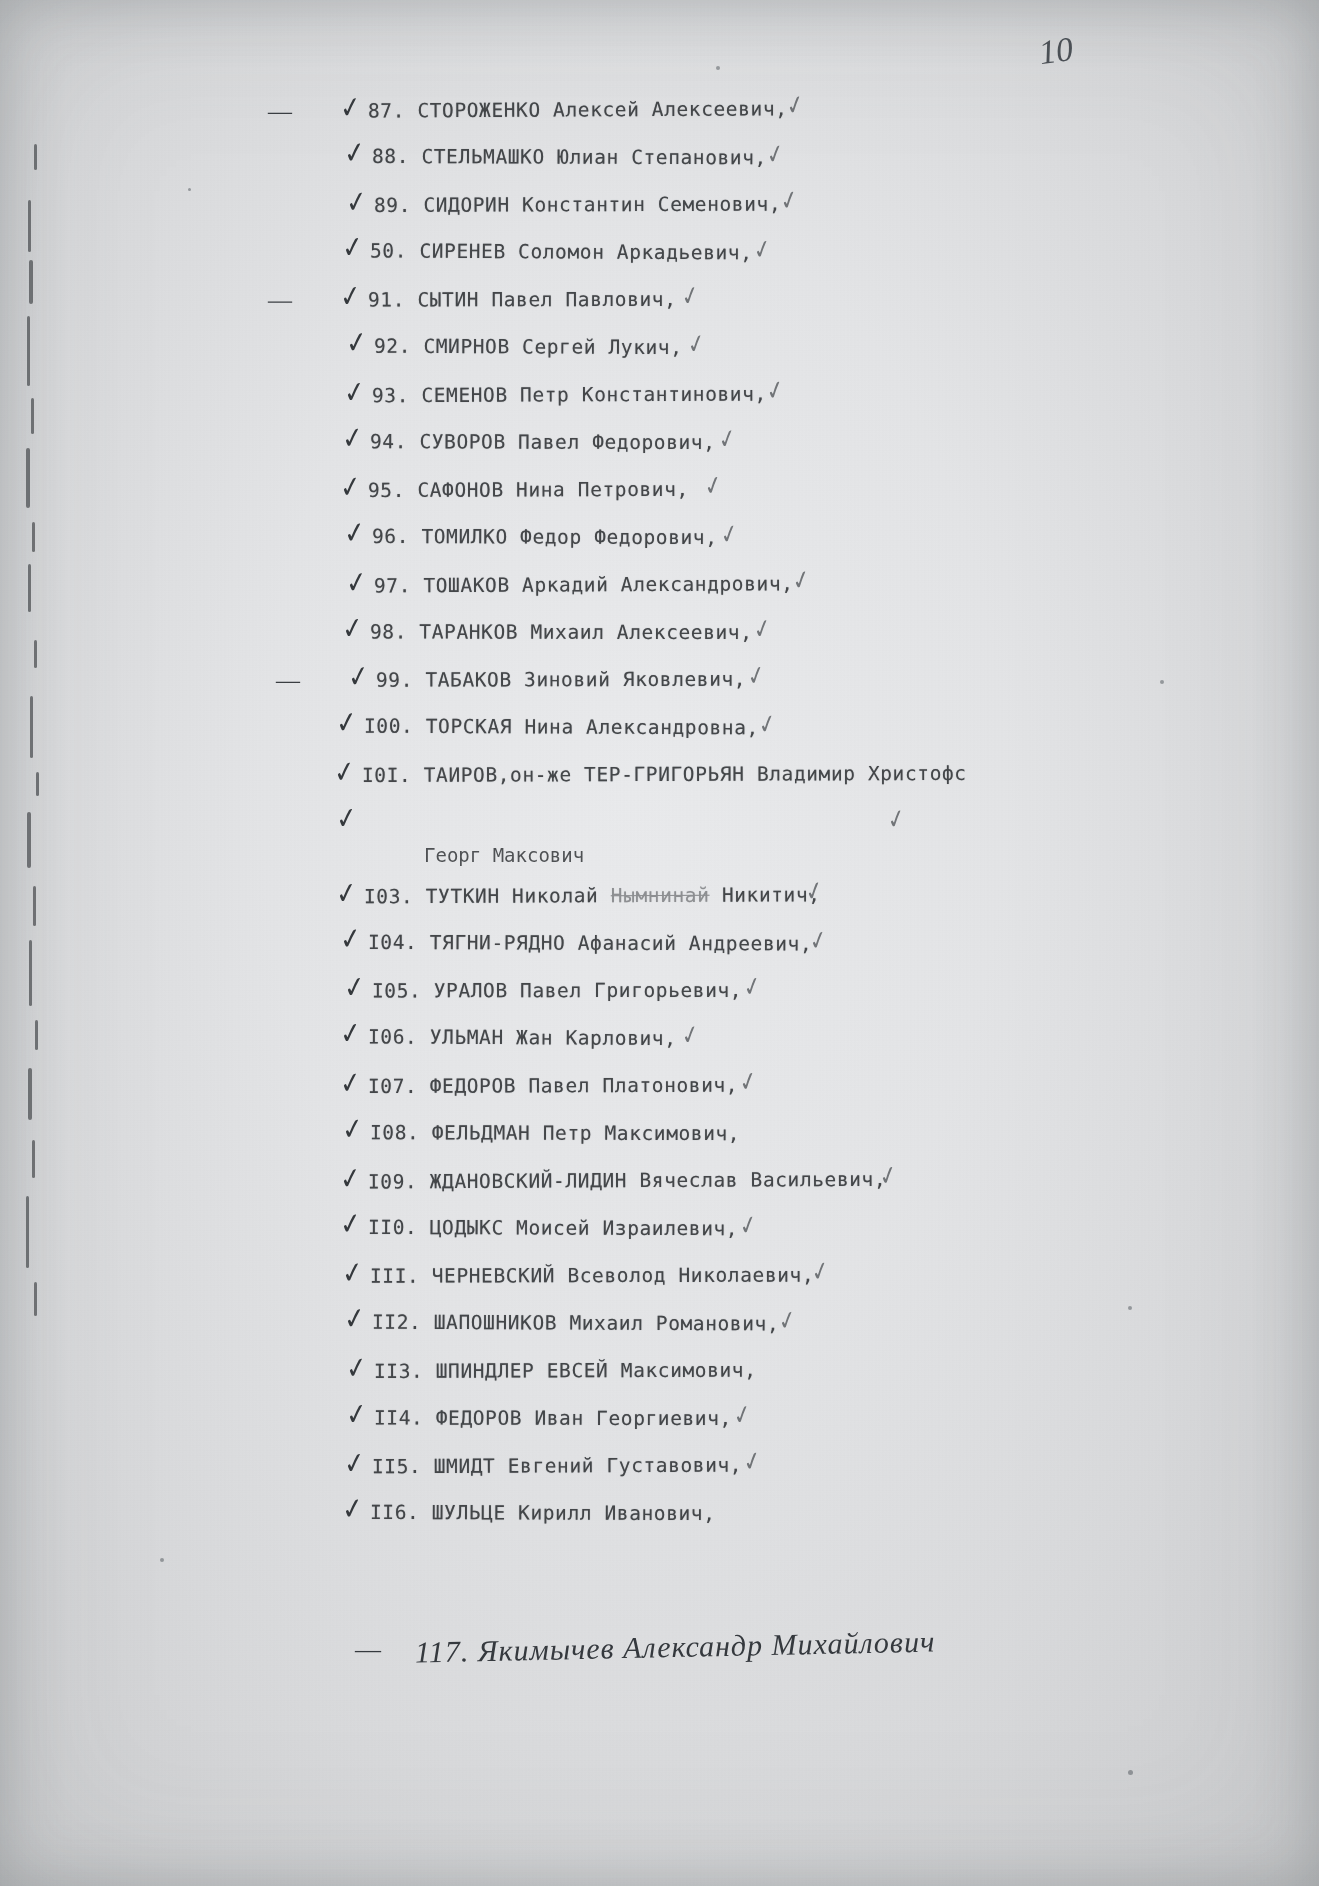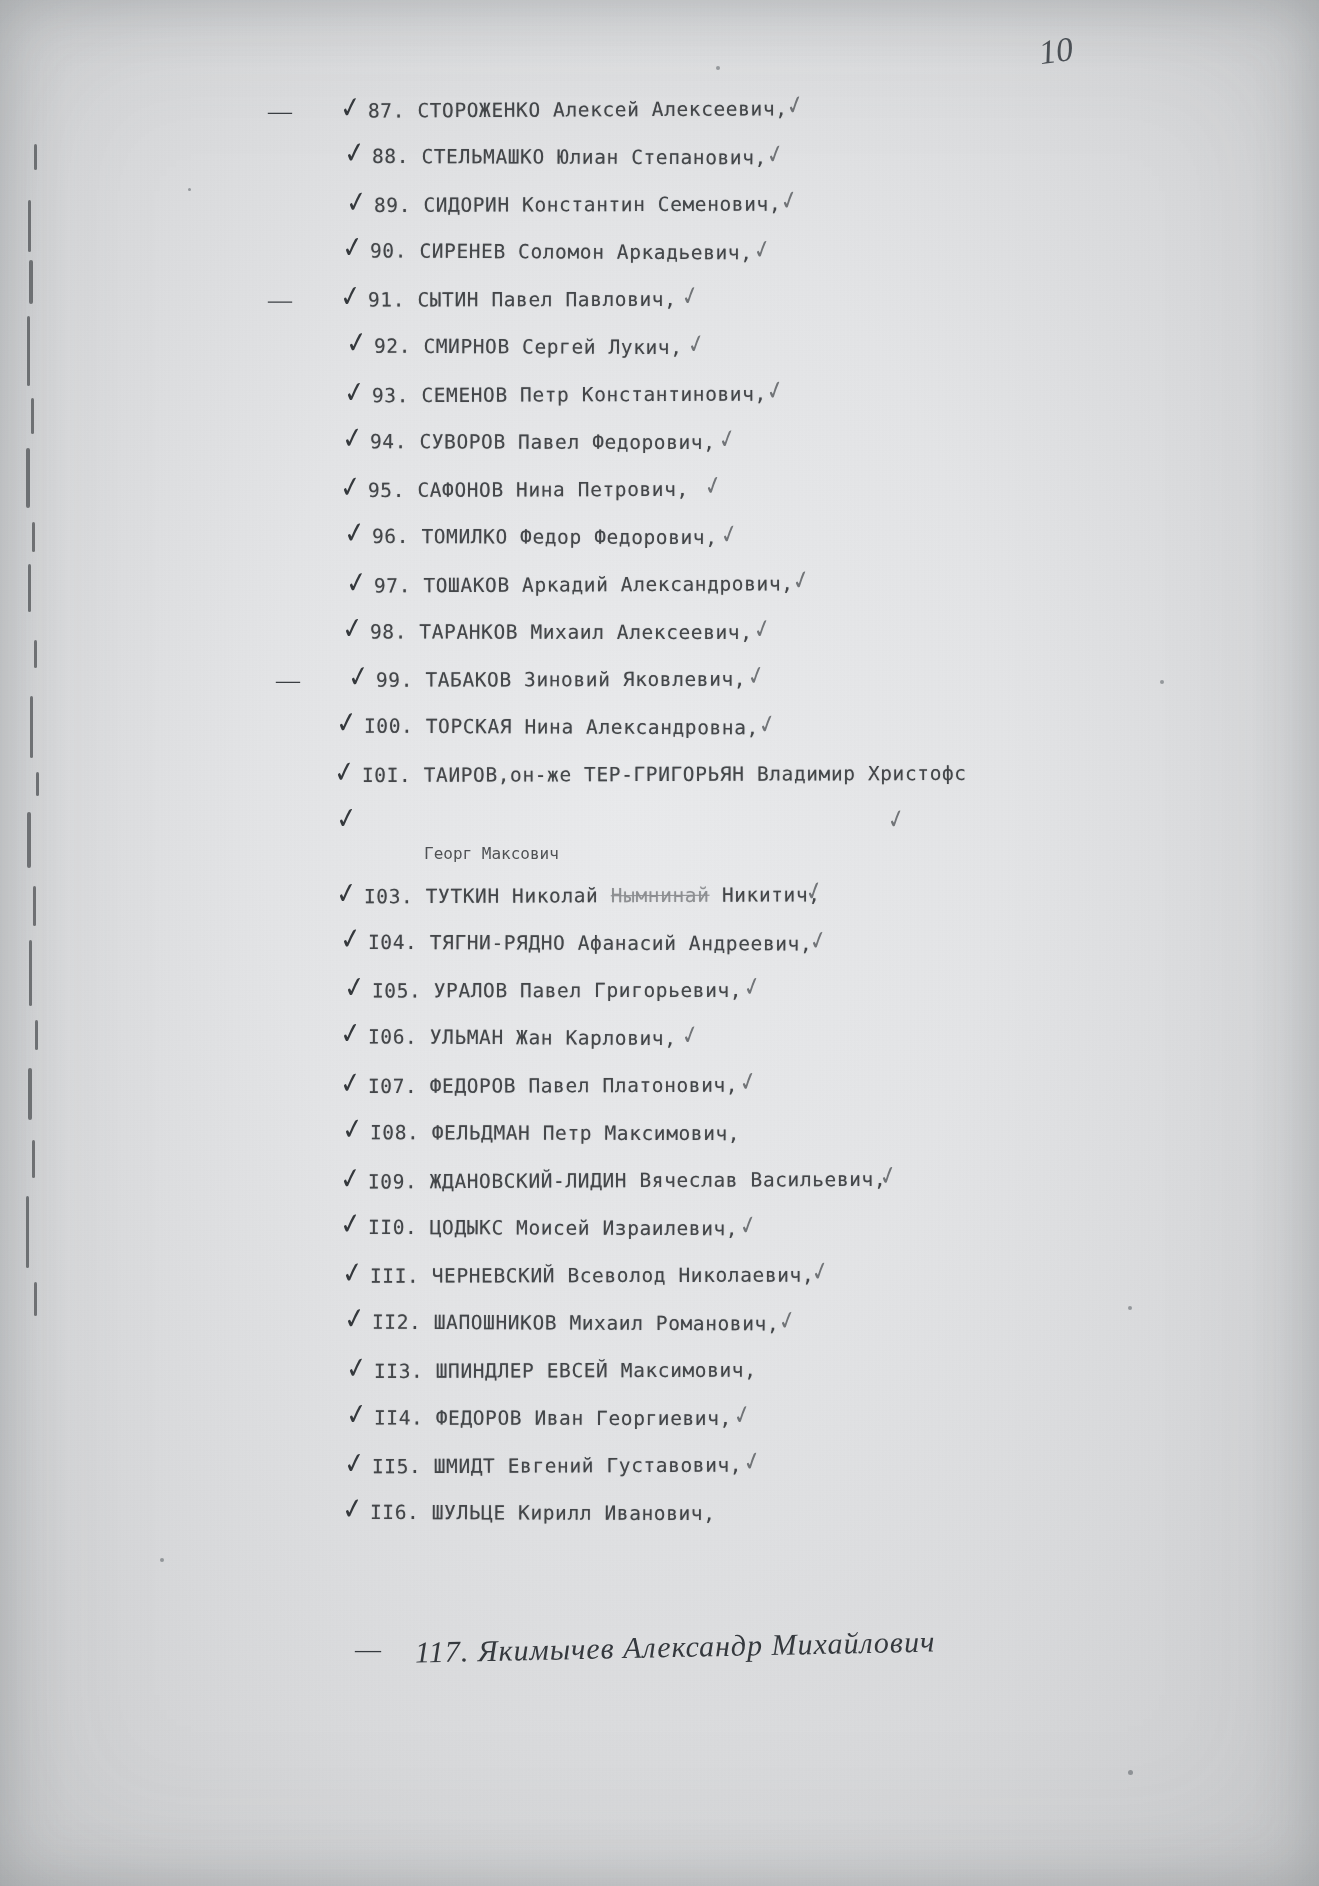--- a/index.html
+++ b/index.html
@@ -255,7 +255,7 @@
       </div>
       <div class="line" style="transform: rotate(0.3deg);">
         <span class="tick" style="left: 340px; top: -4px;">✓</span>
-        <span class="typed" style="left: 370px; top: 6px;"><span class="num">90. </span><span>СИРЕНЕВ Соломон Аркадьевич,</span></span>
+        <span class="typed" style="left: 370px; top: 6px;"><span class="num">50. </span><span>СИРЕНЕВ Соломон Аркадьевич,</span></span>
         <span class="tick-right" style="left: 750.7px; top: -2px;">✓</span>
       </div>
       <div class="line" style="transform: rotate(-0.1deg);">

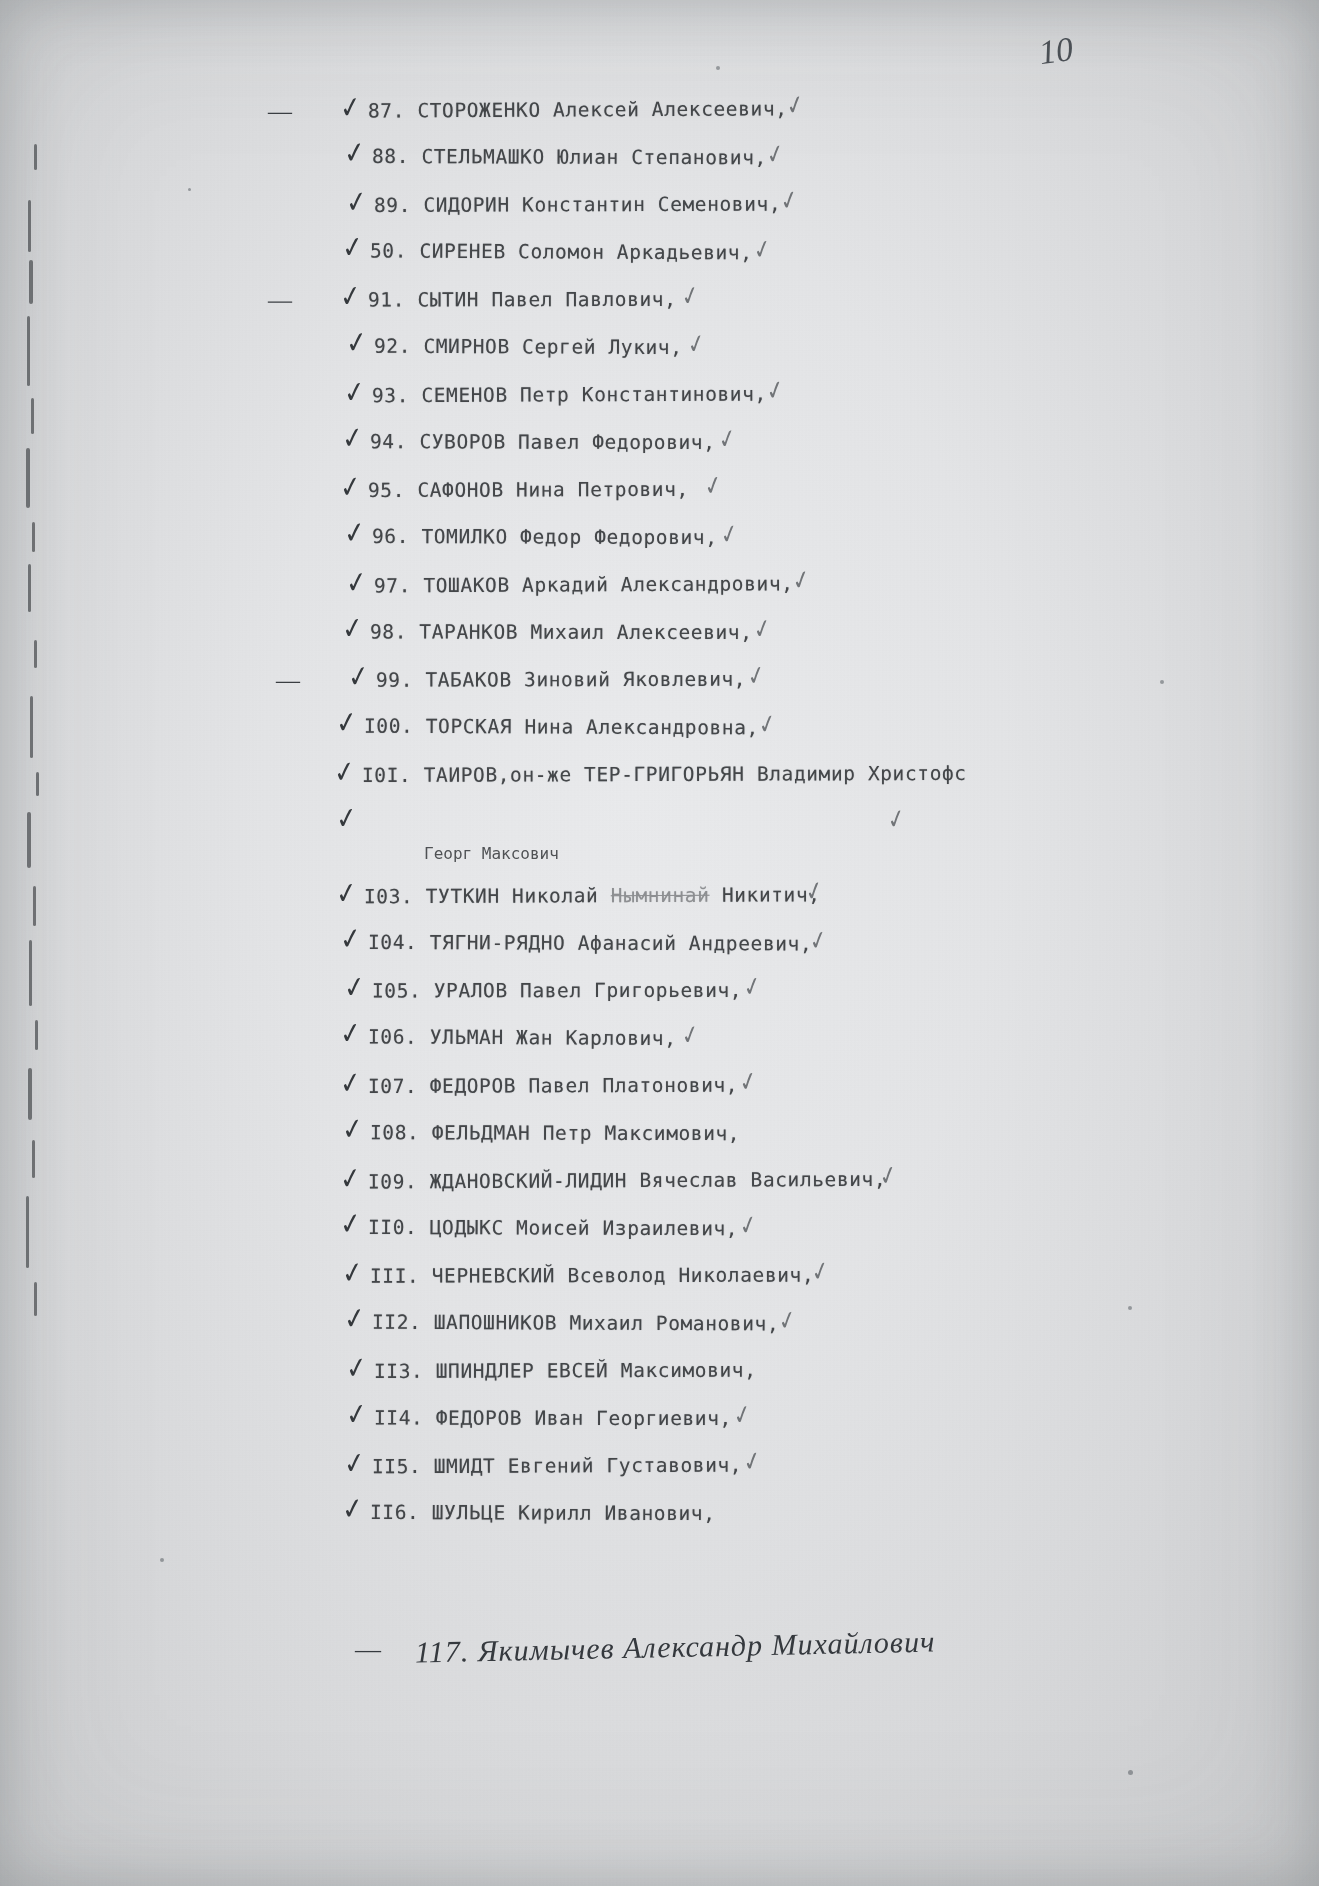--- a/index.html
+++ b/index.html
@@ -166,7 +166,7 @@
   .sub {
     position: absolute;
     font-family: "DejaVu Sans Mono", monospace;
-    font-size: 16px;
+    font-size: 19px;
     color: #35383b;
     opacity: .85;
   }

